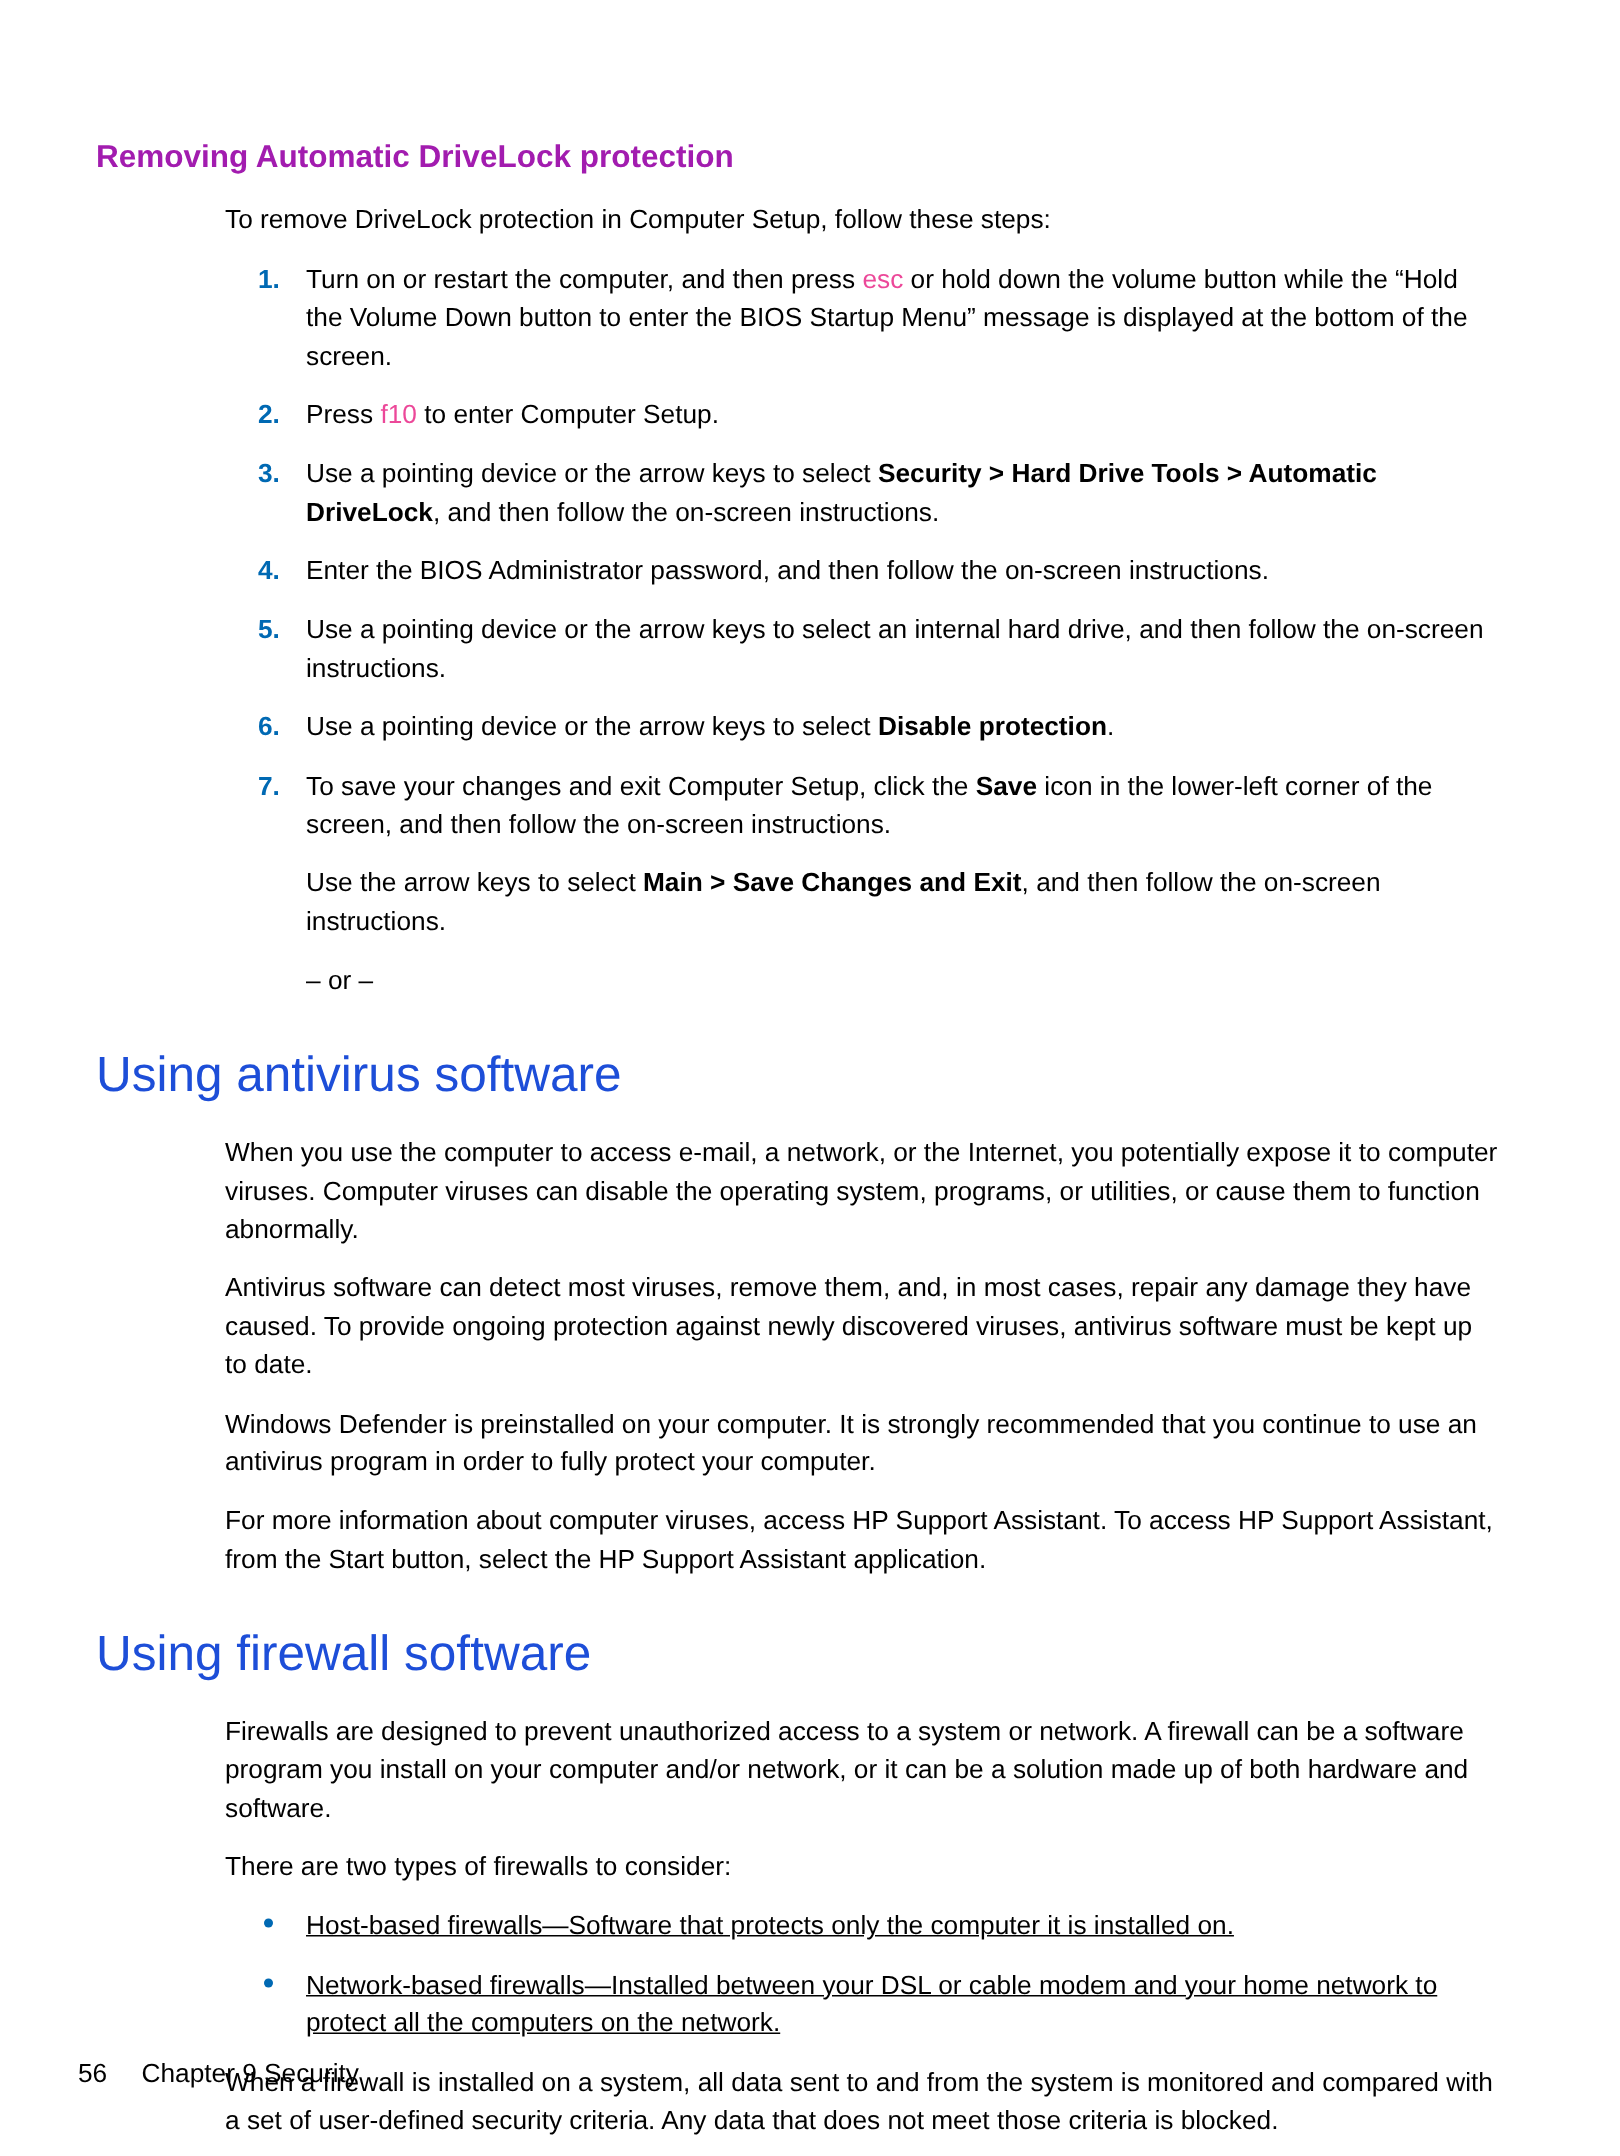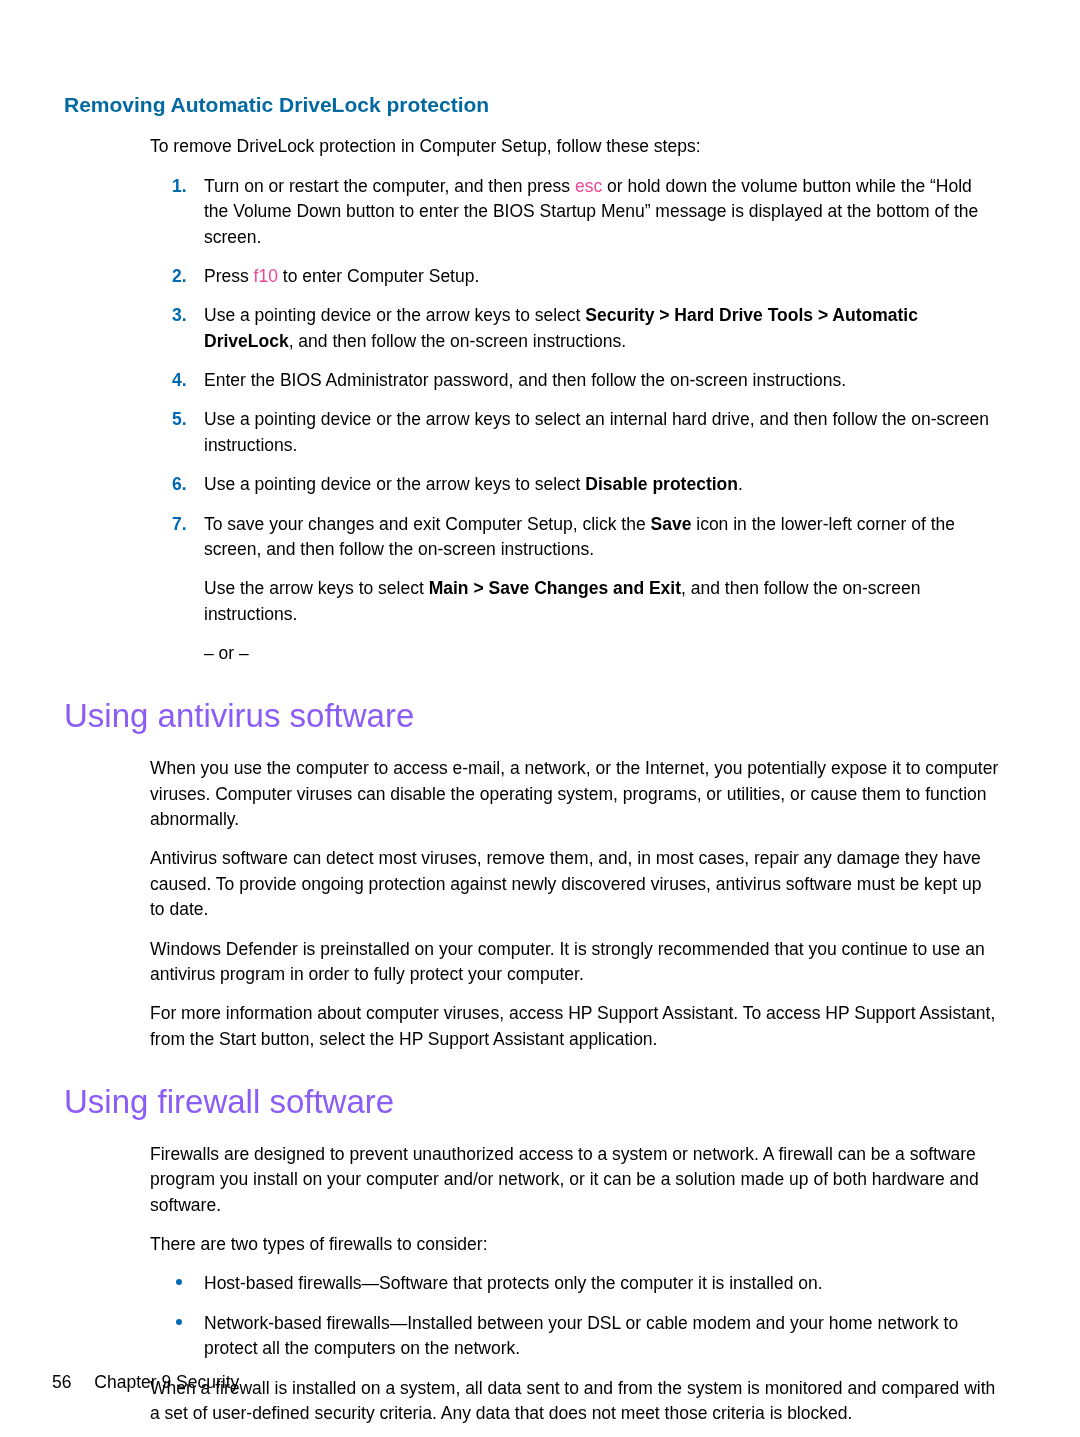--- a/index.html
+++ b/index.html
@@ -19,7 +19,7 @@
       position: relative;
     }
     .h3 {
-      color: #0369a1;
+      color: #a21caf;
       font-size: 21px;
       font-weight: bold;
       margin-bottom: 14px;

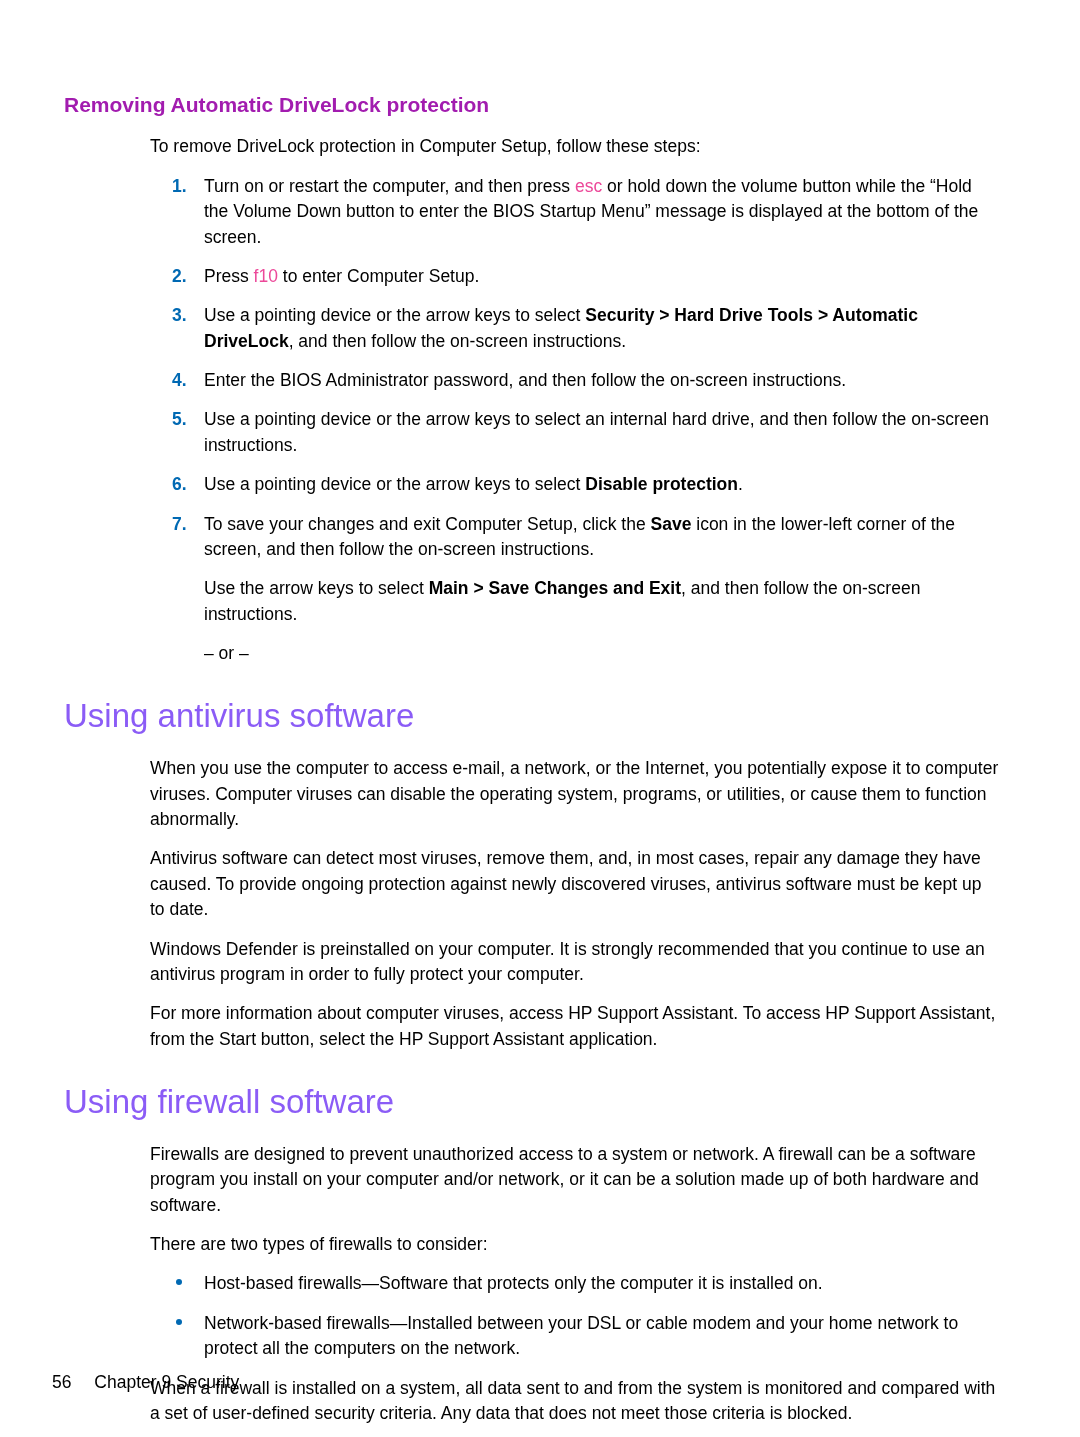--- a/index.html
+++ b/index.html
@@ -25,7 +25,7 @@
       margin-bottom: 14px;
     }
     .h1 {
-      color: #8b5cf6;
+      color: #1d4ed8;
       font-size: 33px;
       font-weight: normal;
       margin-top: 26px;

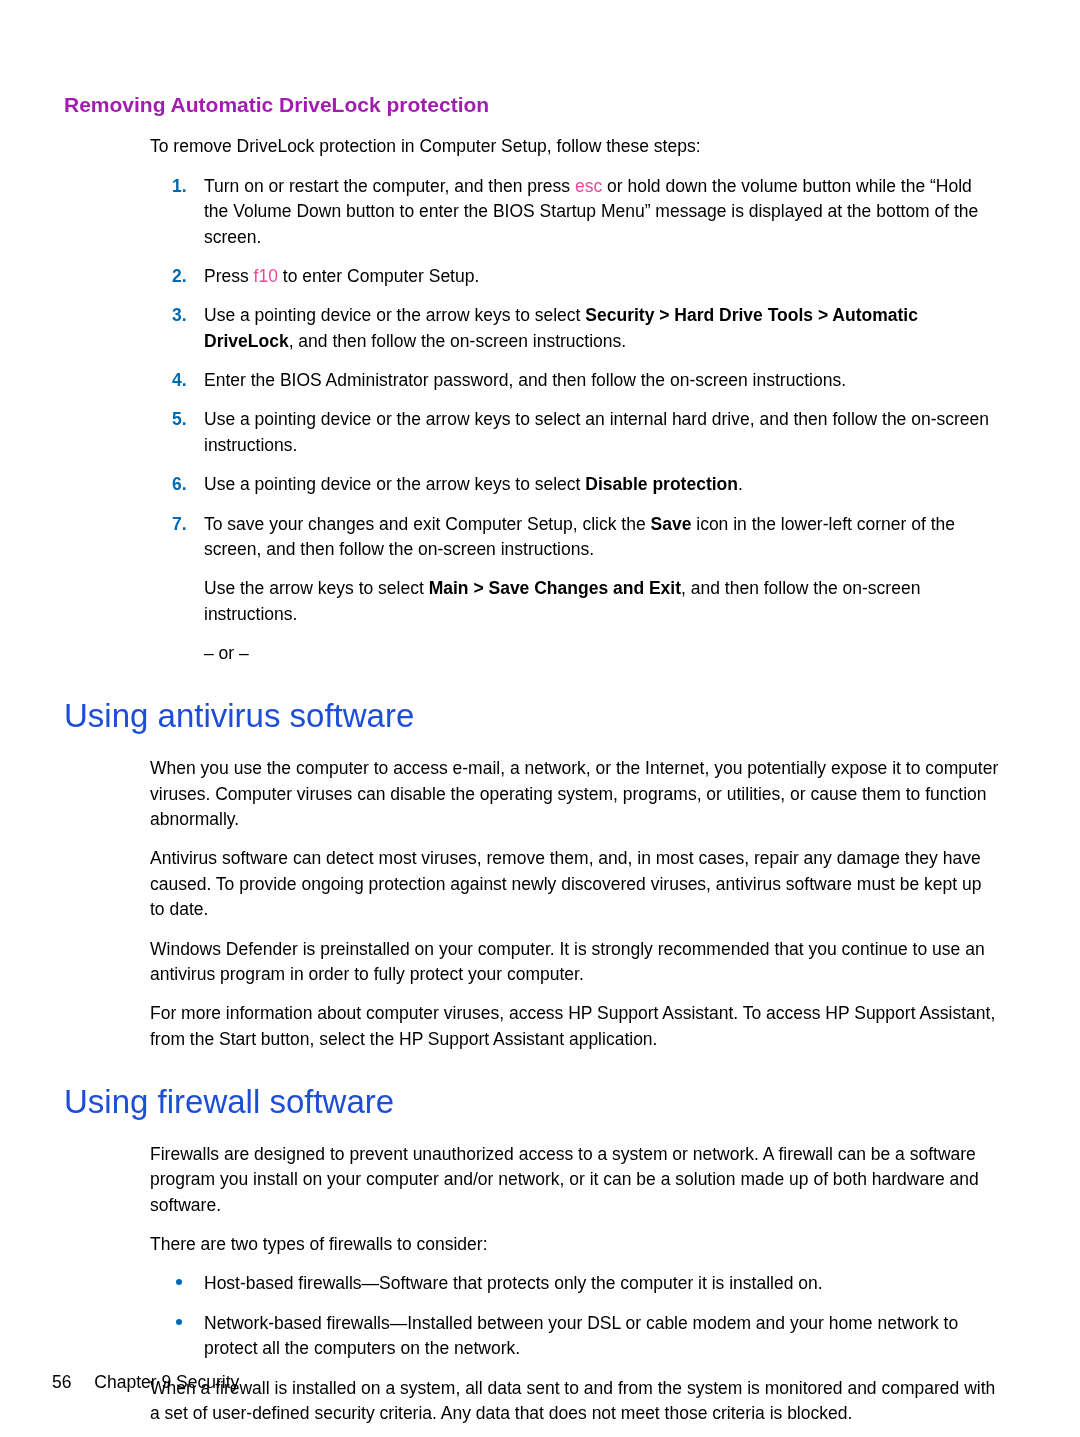--- a/index.html
+++ b/index.html
@@ -65,6 +65,7 @@
     ul {
       list-style: none;
       margin-left: 22px;
+      text-decoration: underline;
     }
     ul li {
       position: relative;

